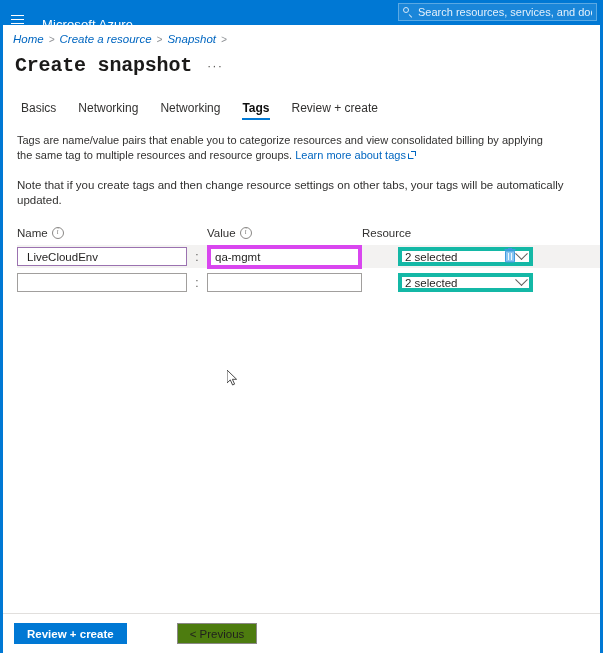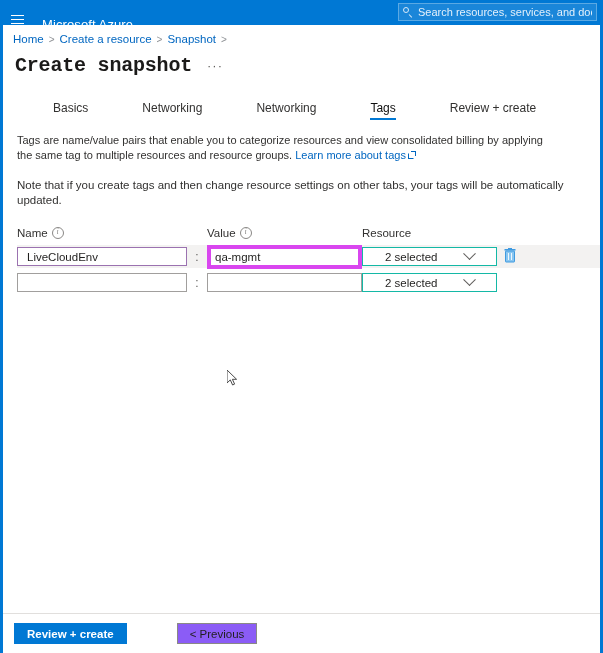--- a/index.html
+++ b/index.html
@@ -132,6 +132,7 @@
     align-items: center;
     gap: 5px;
     white-space: nowrap;
+    font-style: italic;
   }
   .breadcrumb a {
     color: #0066c0;

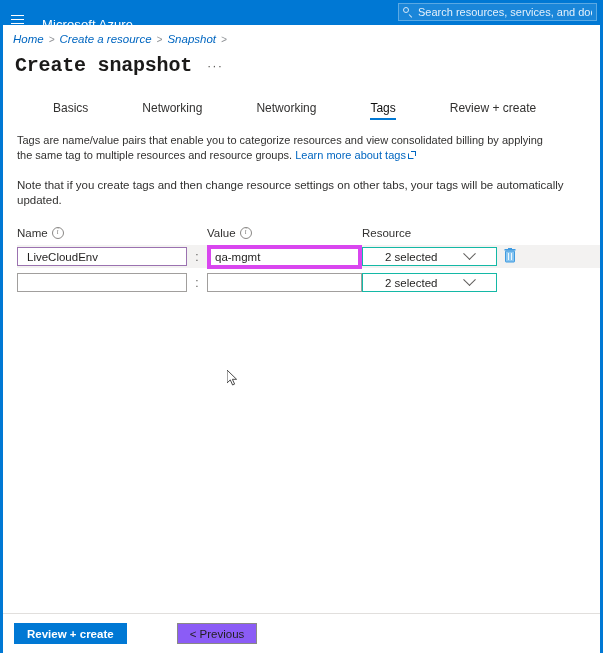--- a/index.html
+++ b/index.html
@@ -182,7 +182,6 @@
     cursor: pointer;
     position: relative;
     white-space: nowrap;
-    margin-left: 32px;
   }
   .tab:first-child { padding-left: 4px; }
   .tab.selected {

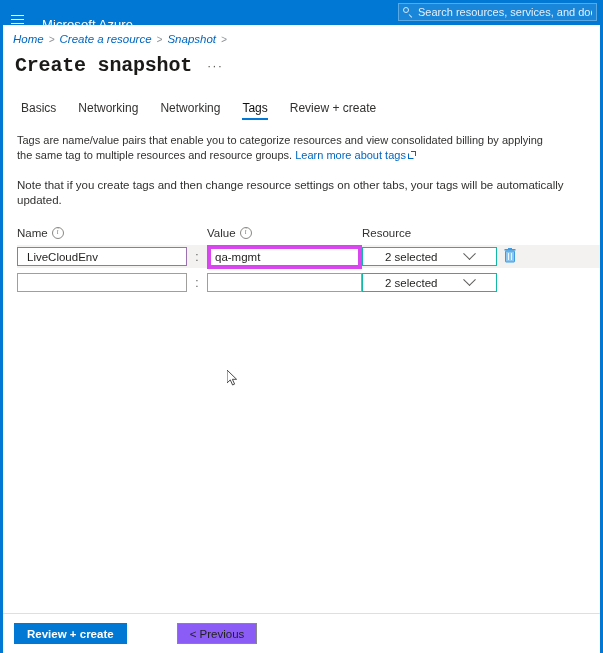--- a/index.html
+++ b/index.html
@@ -185,7 +185,7 @@
   }
   .tab:first-child { padding-left: 4px; }
   .tab.selected {
-    font-weight: normal;
+    font-weight: bold;
     color: #0f0f0f;
   }
   .tab.selected::after {

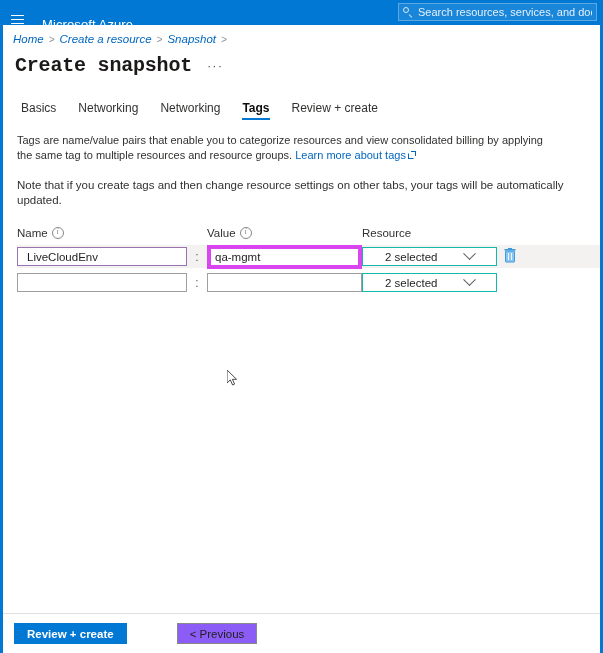--- a/index.html
+++ b/index.html
@@ -327,15 +327,16 @@
     width: 100%;
     height: 19px;
     box-sizing: border-box;
-    border: 1px solid #14b8a6;
+    border: 4px solid #14b8a6;
     background: #ffffff;
     display: flex;
     align-items: center;
     justify-content: space-between;
-    padding: 0 22px;
+    padding: 0 3px;
     font-size: 11.5px;
     color: #201f1e;
     cursor: pointer;
+    margin-left: 36px;
   }
   .chev {
     width: 8px;

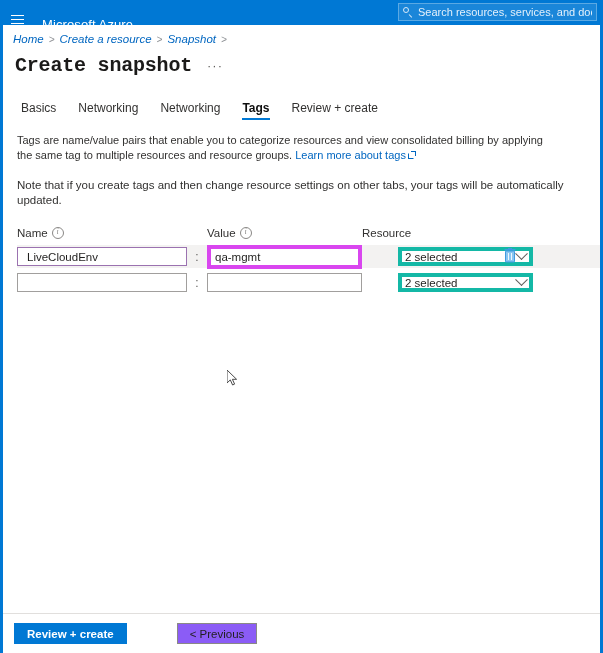--- a/index.html
+++ b/index.html
@@ -384,7 +384,7 @@
     font-family: "Liberation Sans", sans-serif;
     font-size: 11.5px;
     border: 1px solid #8a8886;
-    background: #8b5cf6;
+    background: #4d7c0f;
     color: #201f1e;
     cursor: pointer;
     padding: 0 12px;

